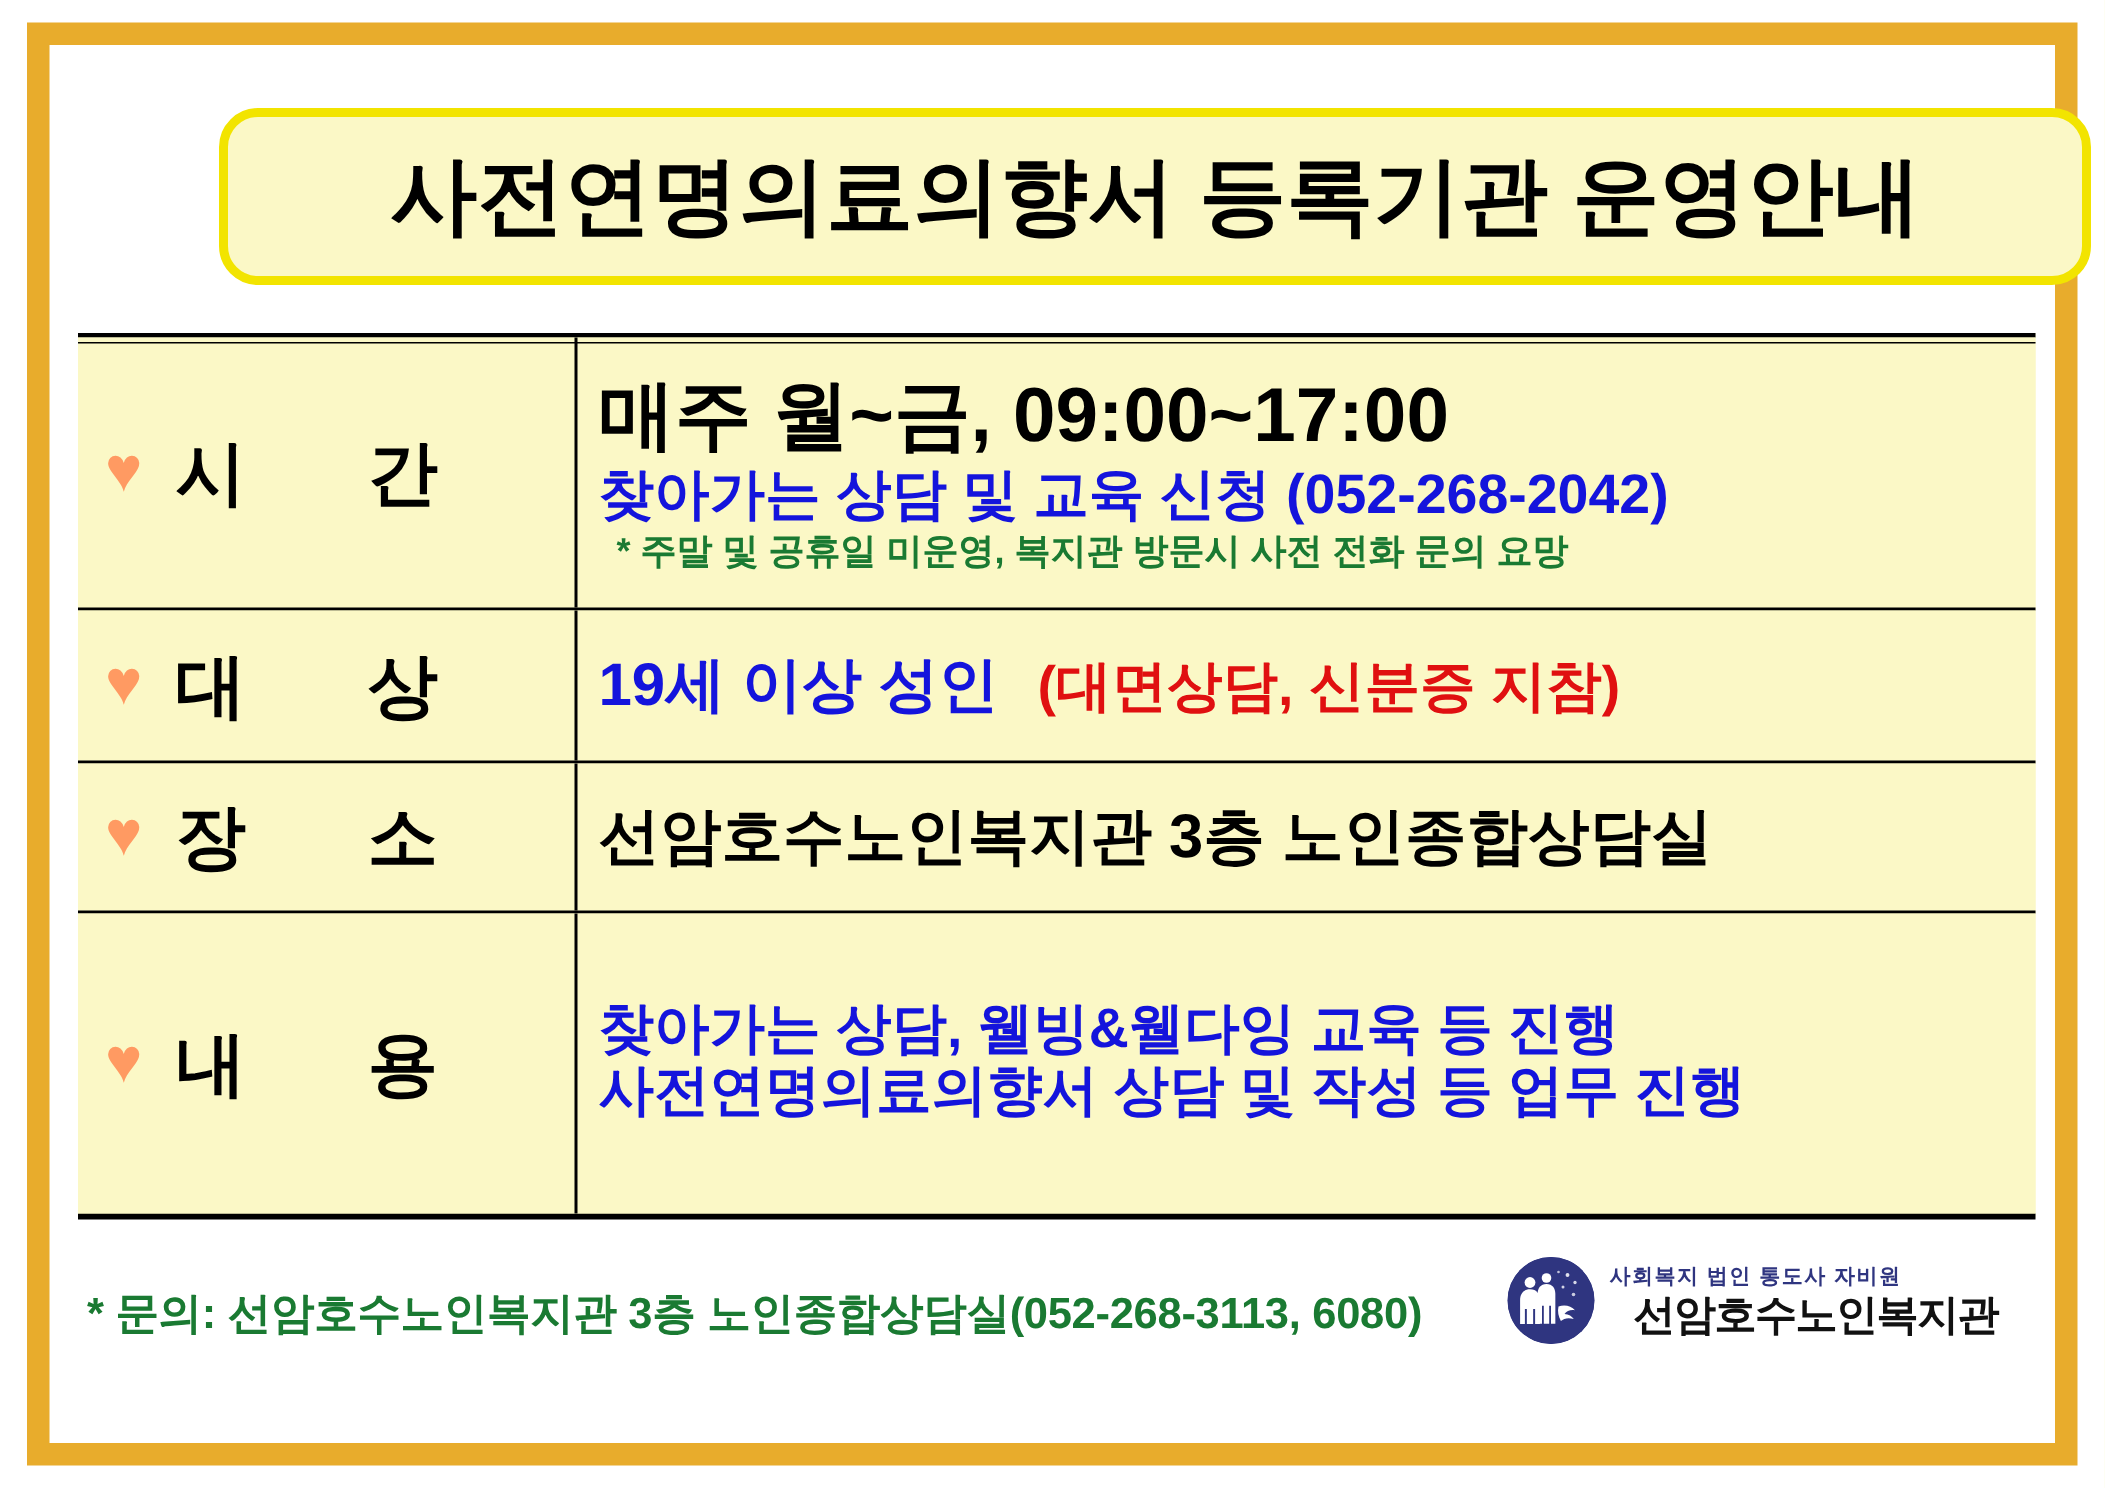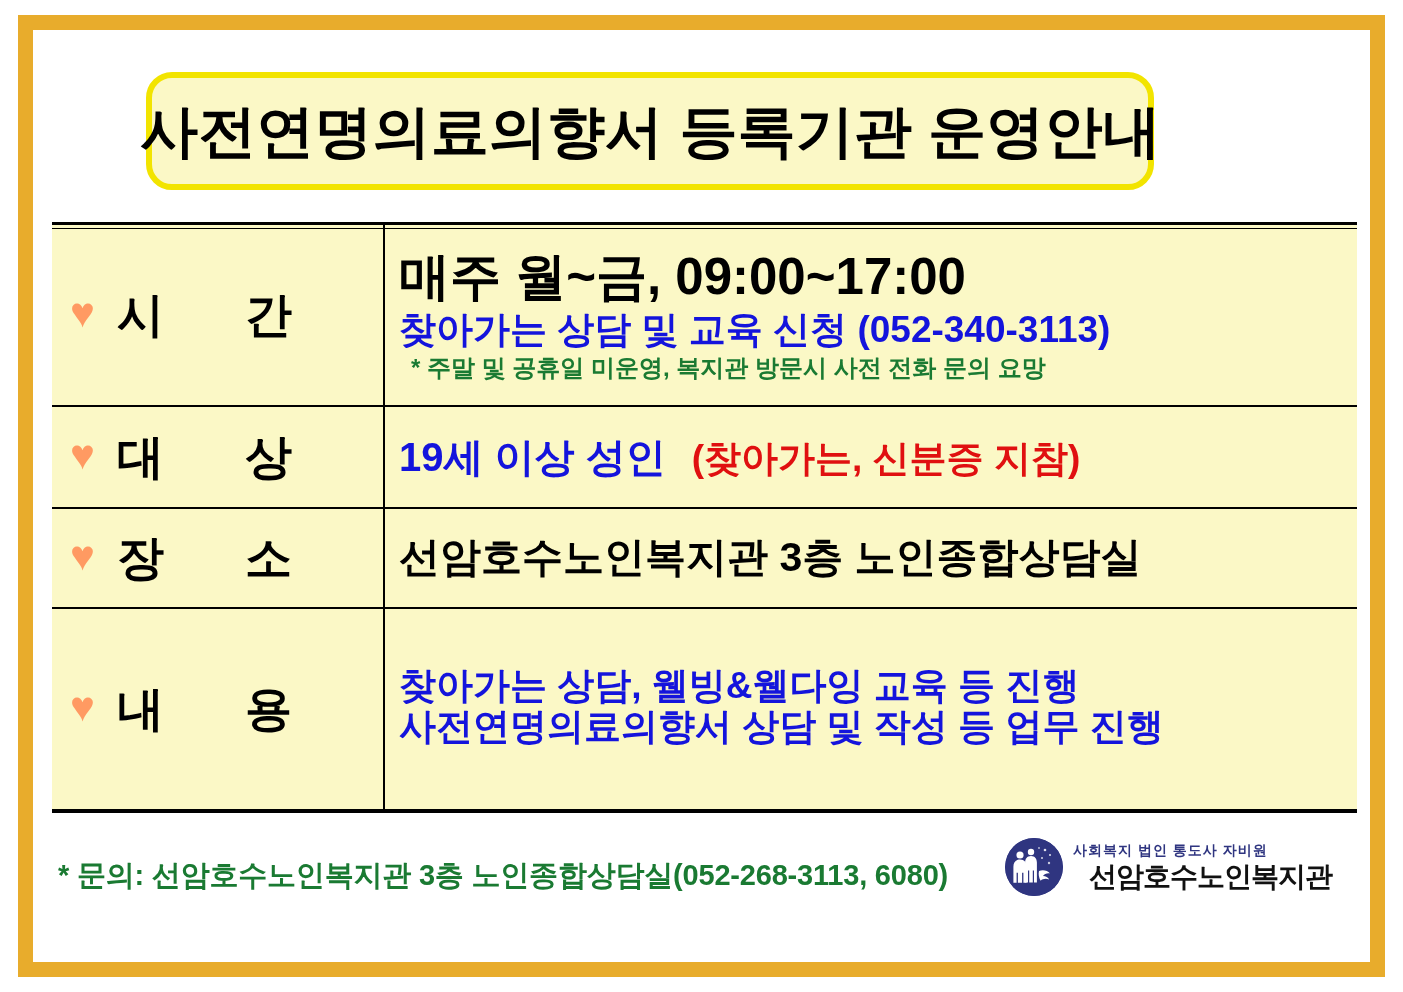--- a/index.html
+++ b/index.html
@@ -39,7 +39,7 @@
     position: absolute;
     left: 146px;
     top: 72px;
-    width: 1008px;
+    width: 1248px;
     height: 118px;
     background: #fbf8c6;
     border: 6px solid #f2e400;

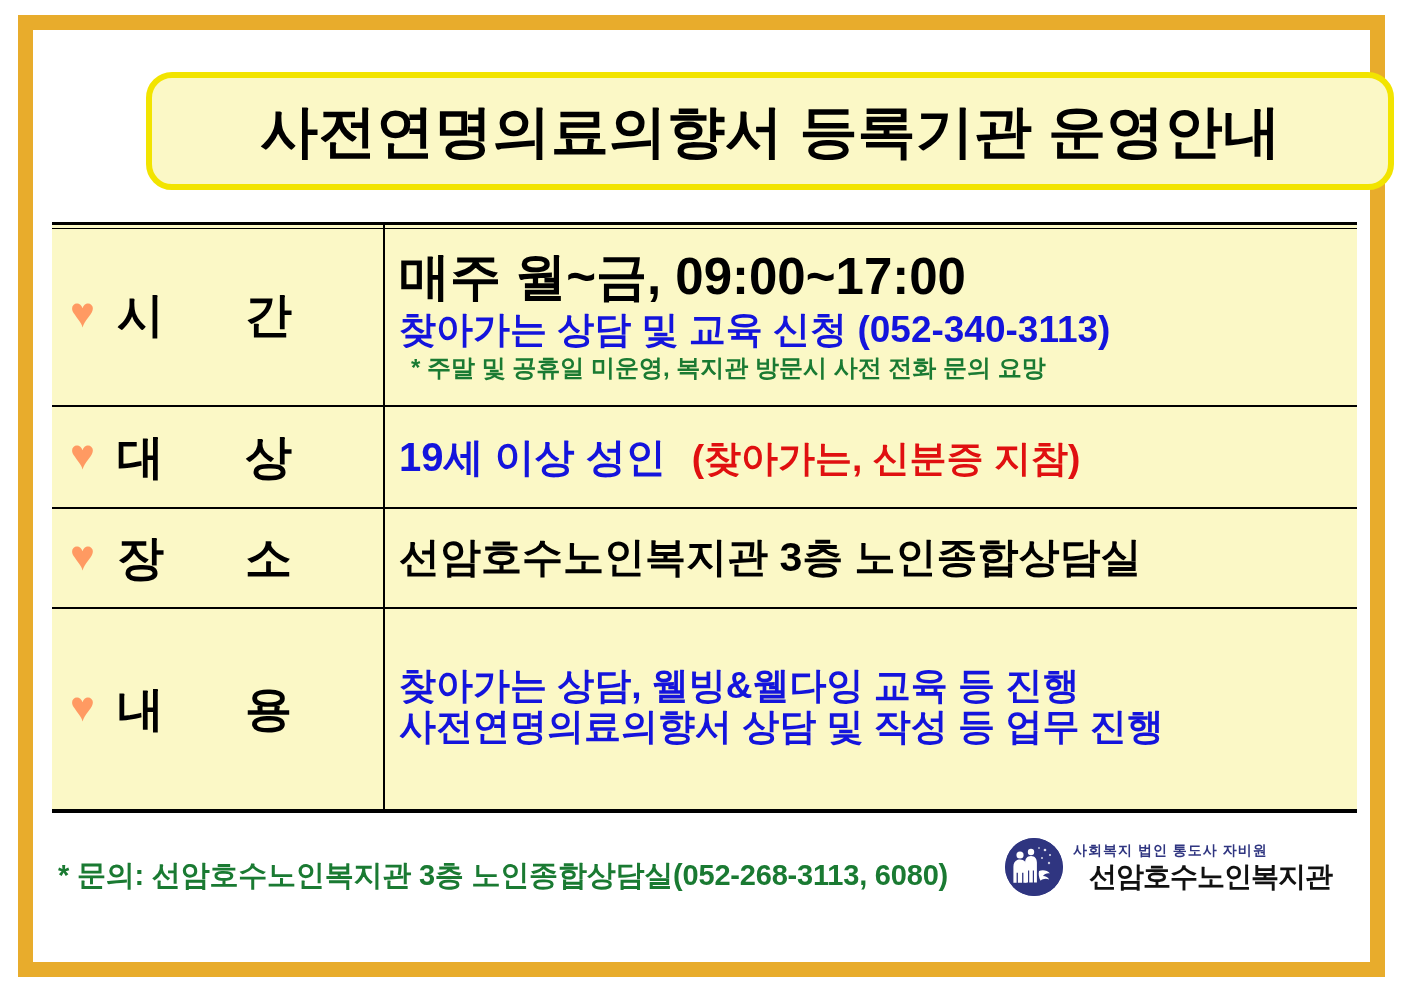--- a/index.html
+++ b/index.html
@@ -239,7 +239,7 @@
       </div>
       <div class="value-cell">
         <div class="ln ln-black">매주  월~금,  09:00~17:00</div>
-        <div class="ln ln-blue">찾아가는  상담  및  교육  신청  (052-340-3113)</div>
+        <div class="ln ln-blue">찾아가는  상담  및  교육  신청  (052-268-2042)</div>
         <div class="ln ln-green-sm">* 주말 및 공휴일 미운영, 복지관 방문시 사전 전화 문의 요망</div>
       </div>
     </div>

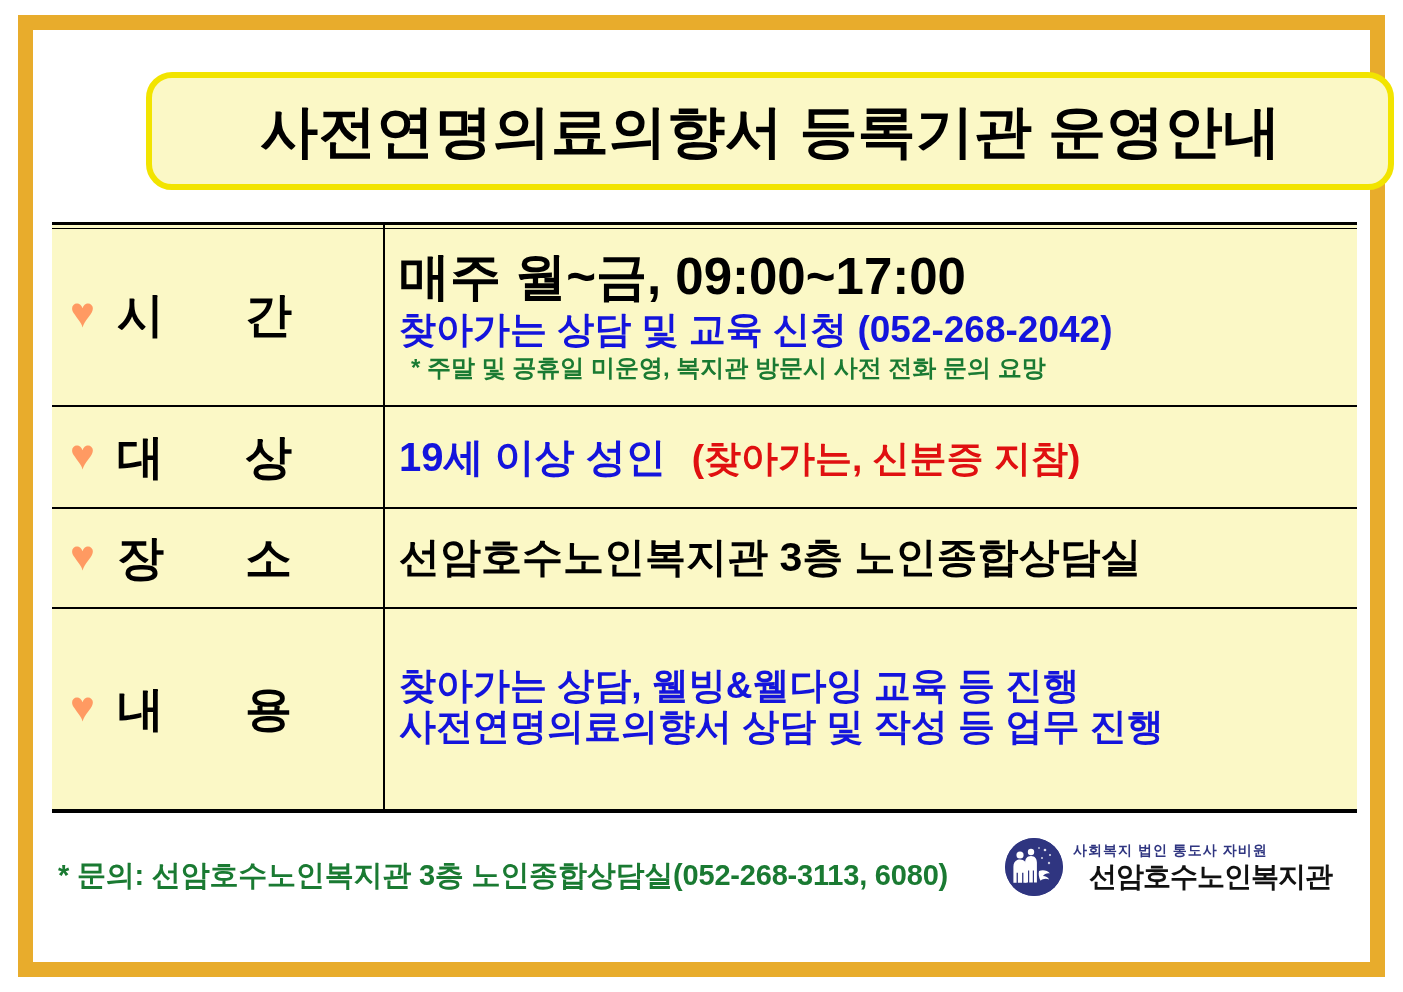--- a/index.html
+++ b/index.html
@@ -252,7 +252,7 @@
       <div class="value-cell">
         <div class="mixline">
           <span class="ln ln-blue-lg">19세  이상  성인</span>
-          <span class="ln ln-red">(찾아가는, 신분증 지참)</span>
+          <span class="ln ln-red">(대면상담, 신분증 지참)</span>
         </div>
       </div>
     </div>

